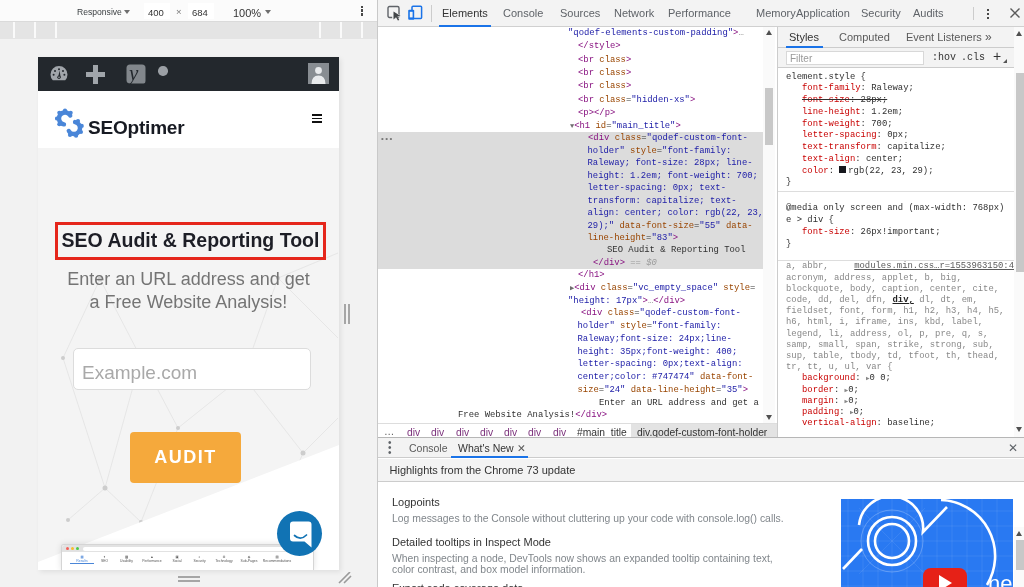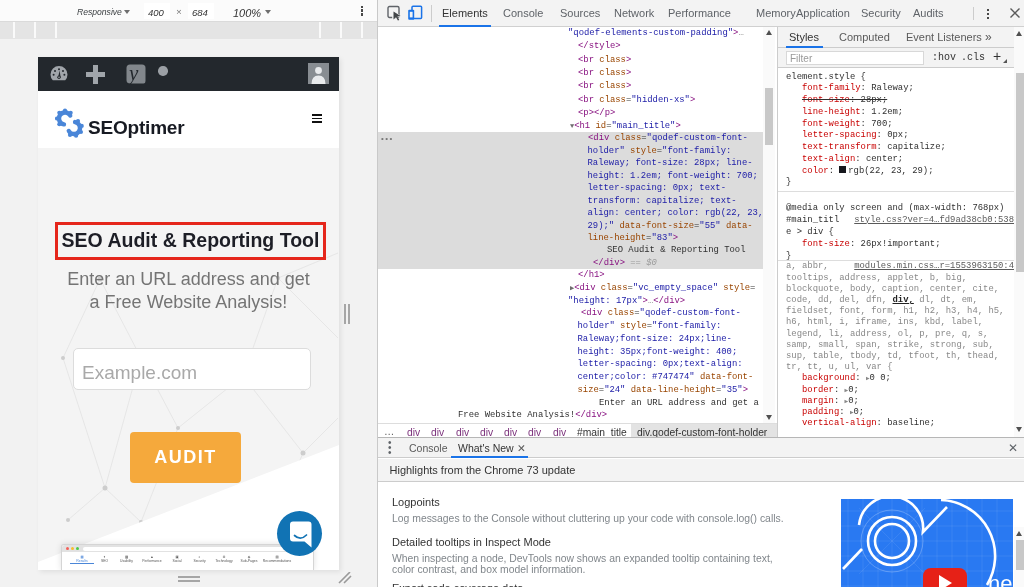--- a/index.html
+++ b/index.html
@@ -21,7 +21,7 @@
 
 <div class="abs" id="leftpane" style="left:0;top:0;width:377px;height:587px;background:#f2f2f2;">
 
-  <div class="abs" style="left:0;top:0;width:377px;height:22px;background:#fbfbfb;border-bottom:1px solid #dadada;font-style:italic;">
+  <div class="abs" style="left:0;top:0;width:377px;height:22px;background:#fbfbfb;border-bottom:1px solid #dadada;">
     <span class="abs" style="left:77px;top:7px;font-size:8.6px;color:#3c4043;">Responsive</span>
     <span class="abs" style="left:124px;top:10px;width:0;height:0;border-left:3px solid transparent;border-right:3px solid transparent;border-top:4px solid #6e6e6e;"></span>
     <span class="abs" style="left:144px;top:3px;width:26px;height:16px;background:#fff;"></span>

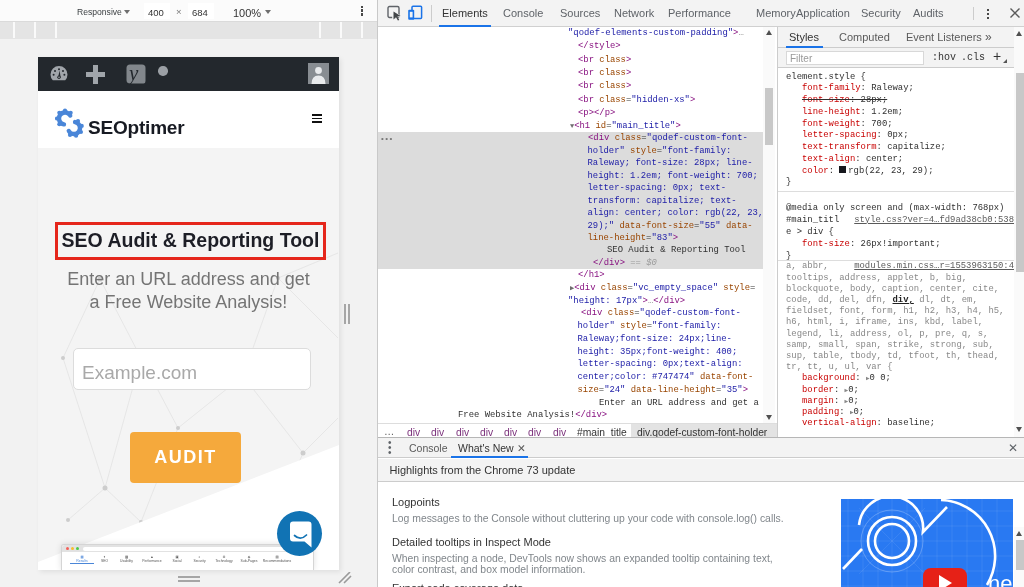--- a/index.html
+++ b/index.html
@@ -305,7 +305,6 @@
 
     <div class="abs mono blk" style="left:8px;top:174.5px;line-height:12px;width:228px;">
 <div>@media only screen and (max-width: 768px)</div>
-<div>#main_titl<span class="abs" style="right:0;color:#5a5a5a;text-decoration:underline;">style.css?ver=4…fd9ad38cb0:538</span></div>
 <div>e &gt; div {</div>
 <div>   <span class="red">font-size</span>: 26px!important;</div>
 <div>}</div>

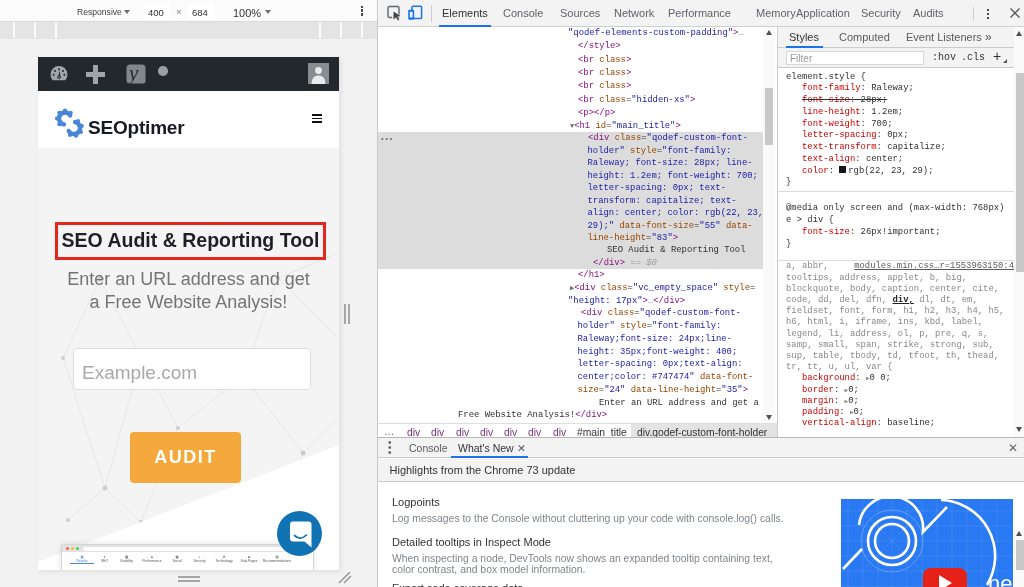--- a/index.html
+++ b/index.html
@@ -313,7 +313,7 @@
 
     <div class="abs mono sel" style="left:8px;top:234.3px;line-height:11.2px;width:228px;">
 <div>a, abbr,<span class="abs" style="right:0;color:#5a5a5a;text-decoration:underline;">modules.min.css…r=1553963150:4</span></div>
-<div>tooltips, address, applet, b, big,</div>
+<div>acronym, address, applet, b, big,</div>
 <div>blockquote, body, caption, center, cite,</div>
 <div>code, dd, del, dfn, <span style="color:#222;font-weight:bold;text-decoration:underline;">div,</span> dl, dt, em,</div>
 <div>fieldset, font, form, h1, h2, h3, h4, h5,</div>

